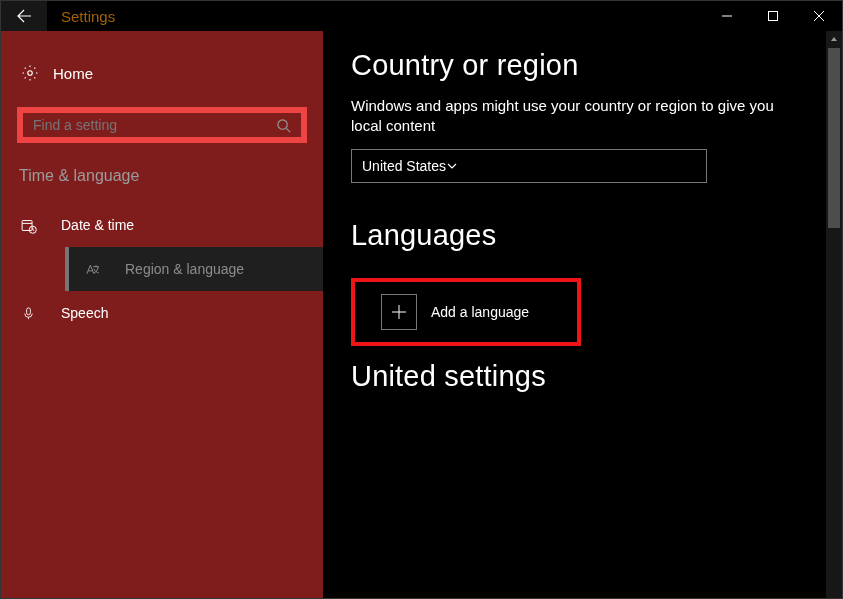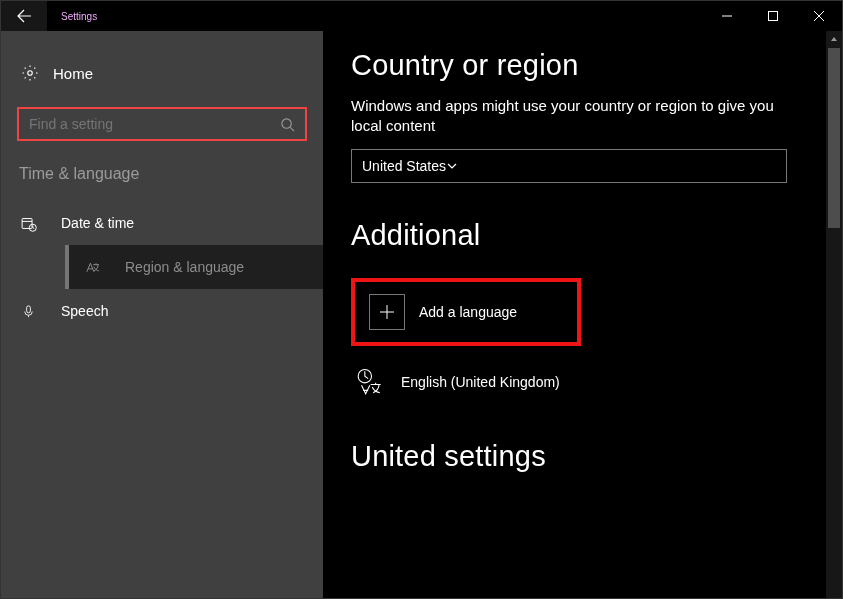--- a/index.html
+++ b/index.html
@@ -24,7 +24,7 @@
       display: flex; align-items: center; justify-content: center;
       background: #171717;
     }
-    .title-text { padding-left: 14px; font-size: 10px; color: #f0abfc; }
+    .title-text { padding-left: 14px; font-size: 15px; color: #a16207; }
     .title-space { flex: 1; }
     .win-controls { display: flex; }
     .win-btn {

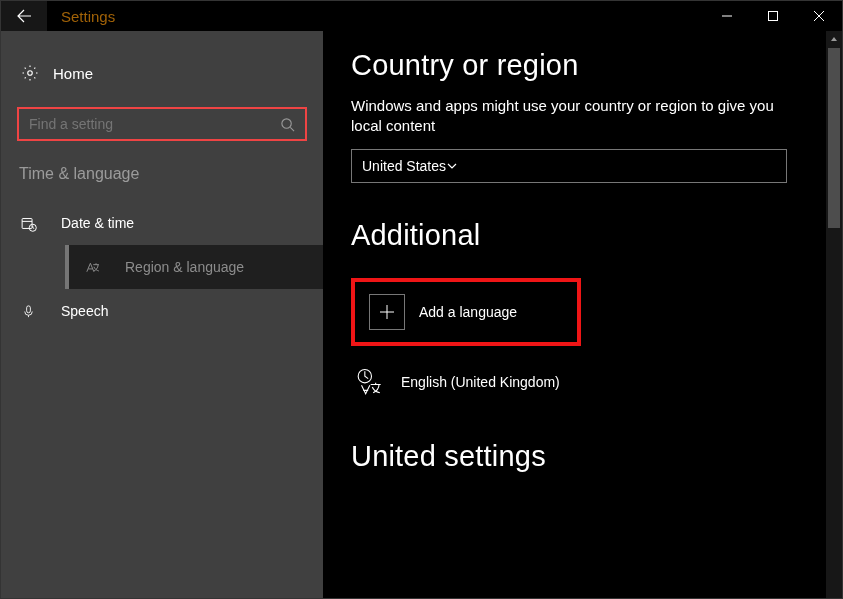--- a/index.html
+++ b/index.html
@@ -36,7 +36,7 @@
     .sidebar {
       width: 322px;
       padding: 22px 16px 0 16px;
-      background: #404040;
+      background: #7f1d1d;
     }
     .home-row {
       display: flex; align-items: center; gap: 14px;

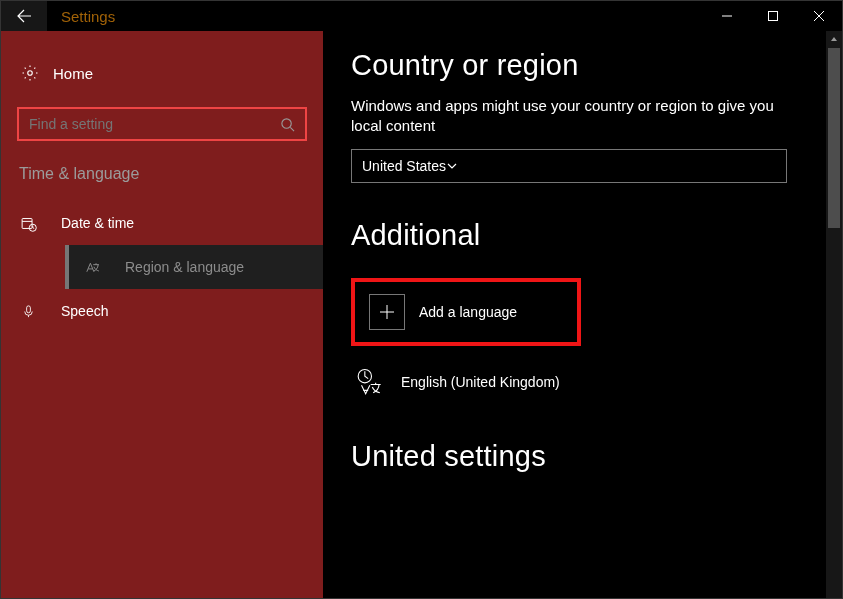--- a/index.html
+++ b/index.html
@@ -46,7 +46,7 @@
     }
     .search-box {
       height: 34px;
-      border: 2px solid #ef4444;
+      border: 6px solid #ef4444;
       display: flex; align-items: center;
       padding: 12px 10px;
       margin-bottom: 24px;

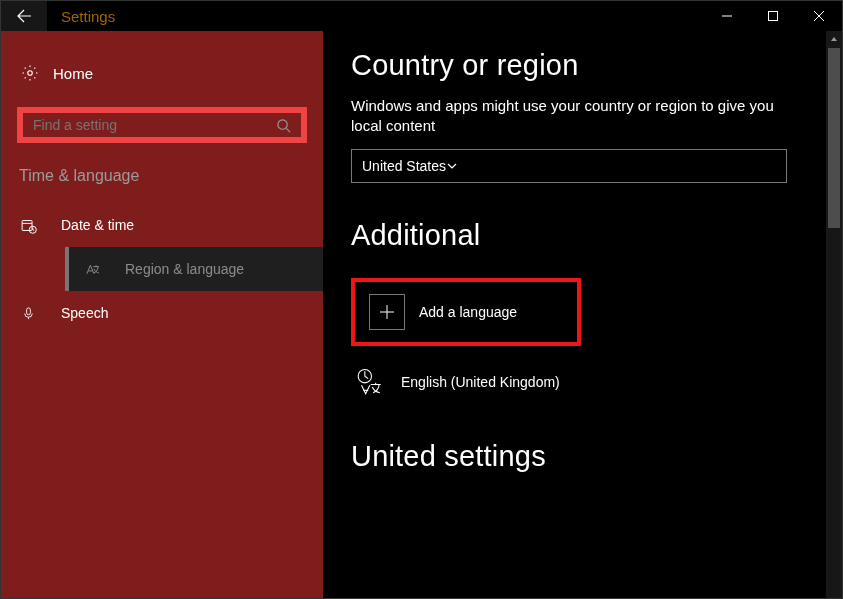--- a/index.html
+++ b/index.html
@@ -81,7 +81,7 @@
     h1.section-title { font-weight: 400; font-size: 29px; letter-spacing: .2px; margin-bottom: 14px; }
     .desc { font-size: 15px; color: #fff; margin-bottom: 12px; max-width: 440px; line-height: 1.35; }
     .dropdown {
-      width: 436px; height: 34px;
+      width: 356px; height: 34px;
       border: 1px solid #777;
       display: flex; align-items: center; justify-content: flex-start;
       padding: 0 10px;

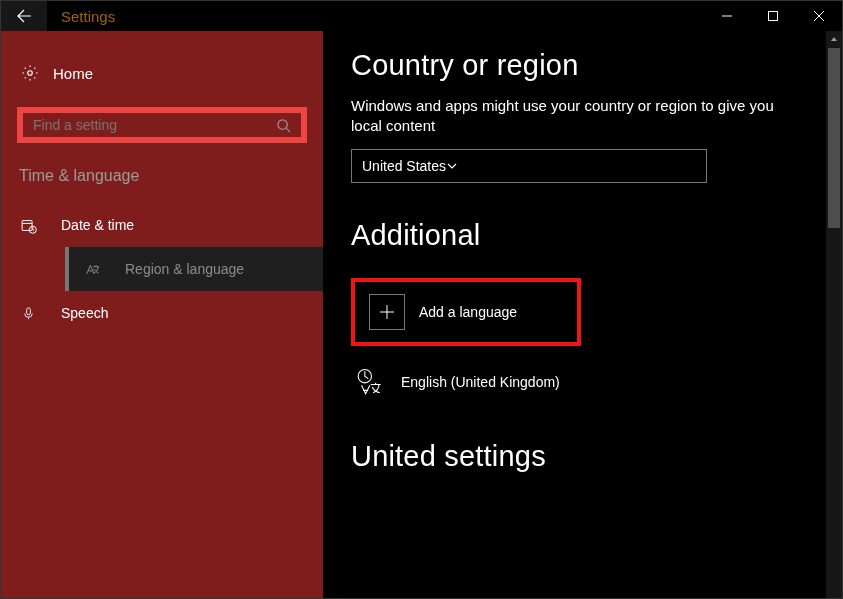--- a/index.html
+++ b/index.html
@@ -215,7 +215,7 @@
             </svg>
         </div>
 
-        <h1 class="section-title">Additional</h1>
+        <h1 class="section-title">Languages</h1>
 
         <div class="highlight">
           <div class="btn-row">

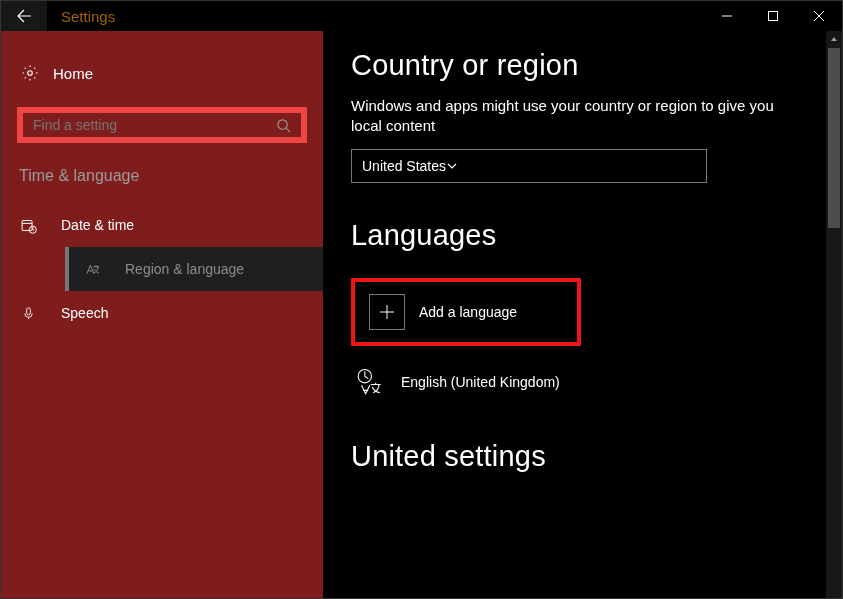--- a/index.html
+++ b/index.html
@@ -100,7 +100,7 @@
     .btn-label { font-size: 14px; }
     .highlight {
       border: 4px solid #ef1516;
-      padding: 6px 14px;
+      padding: 6px 26px;
       width: 230px;
       margin-bottom: 14px;
       margin-top: 26px;

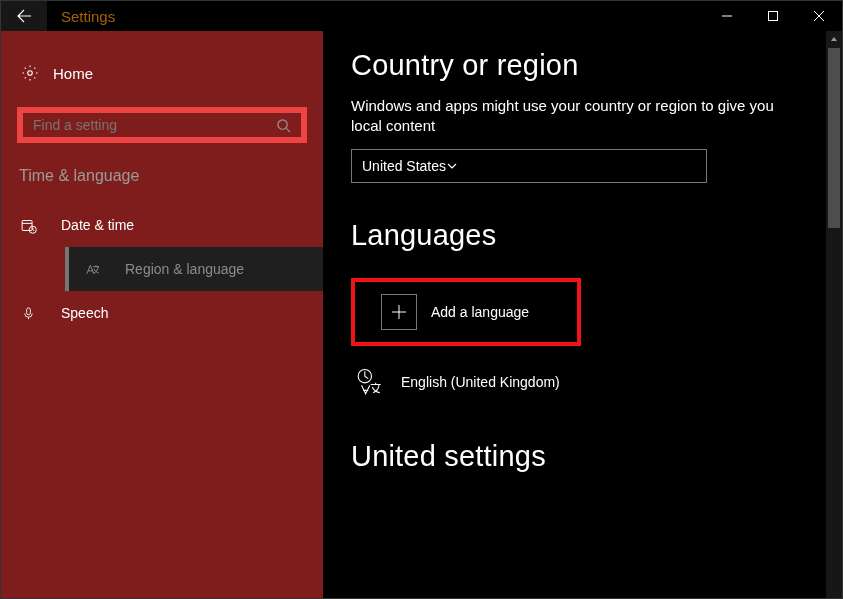--- a/index.html
+++ b/index.html
@@ -229,17 +229,6 @@
           </div>
         </div>
 
-        <div class="lang-row">
-          <div class="lang-icon">
-            <svg width="30" height="30" viewBox="0 0 36 36" fill="none" stroke="#fff" stroke-width="1.3">
-              <circle cx="13" cy="11" r="8"></circle>
-                <path d="M13 5 v6 l4 3"></path>
-              <path d="M9 22 L14 32 L19 22 M11 28 H17"></path>
-              <path d="M20 21 h12 M26 19 v2 M30 21 c0 6 -5 9 -7 10 M22 24 c1 3 5 6 9 7"></path>
-            </svg>
-          </div>
-          <span class="btn-label">English (United Kingdom)</span>
-        </div>
 
         <h1 class="section-title">United settings</h1>
       </div>

